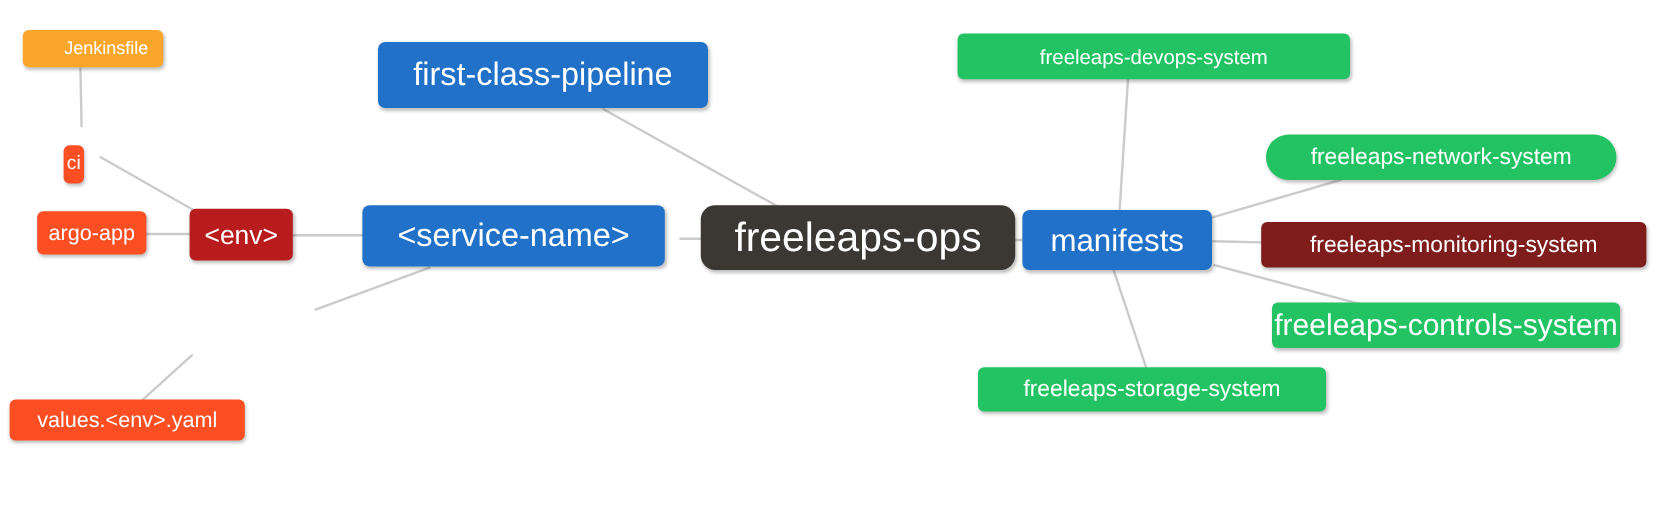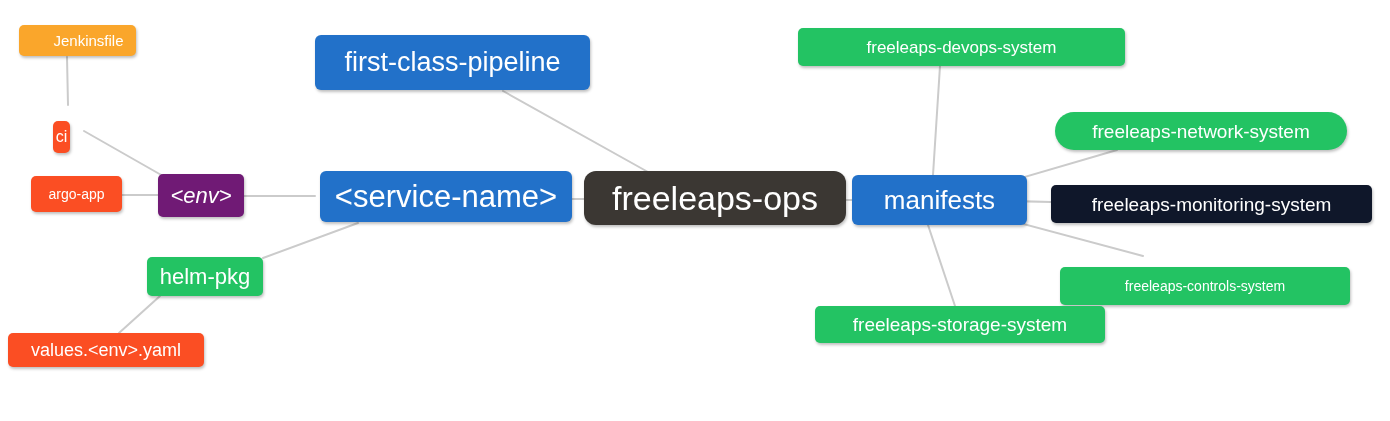--- a/index.html
+++ b/index.html
@@ -43,7 +43,7 @@
   
   .n-jenkinsfile { left: 19px;  top: 25px;  width: 95px;  height: 31px; font-size: 15px; }
   .n-ci          { left: 53px;  top: 105px; width: 17px;  height: 32px; font-size: 16px; margin-top: 16px; }
-  .n-argo-app    { left: 31px;  top: 176px; width: 91px;  height: 36px; font-size: 14px; }
+  .n-argo-app    { left: 31px;  top: 176px; width: 91px;  height: 36px; font-size: 18px; }
   .n-env         { left: 158px; top: 174px; width: 86px;  height: 43px; font-size: 22px; }
   .n-helm-pkg    { left: 147px; top: 257px; width: 116px; height: 39px; font-size: 22px; }
   .n-values      { left: 8px;   top: 333px; width: 196px; height: 34px; font-size: 18px; }

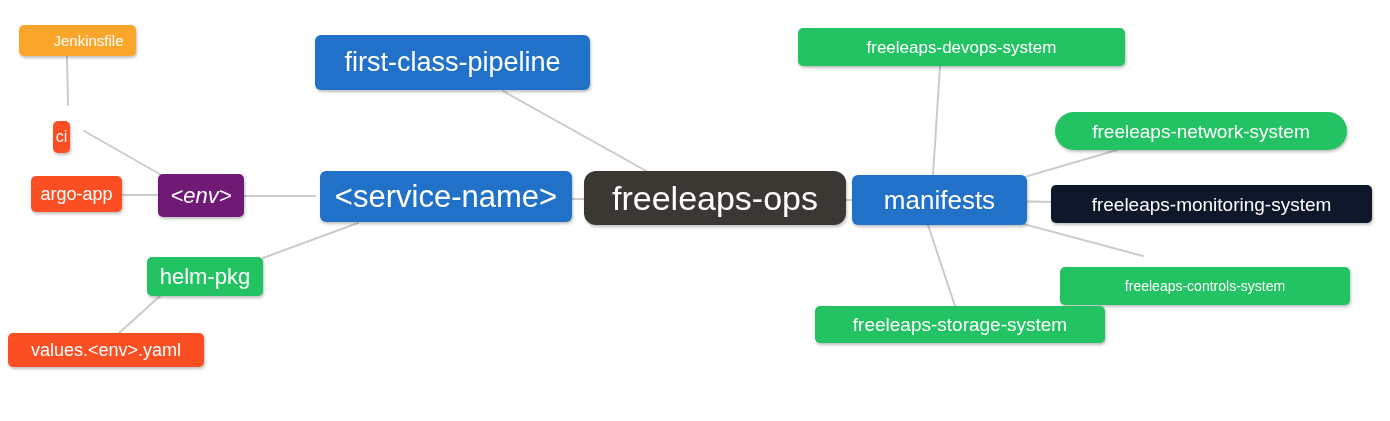--- a/index.html
+++ b/index.html
@@ -82,7 +82,7 @@
   <div class="node n-jenkinsfile" style="background: rgb(250, 166, 43); padding-left: 22px;">Jenkinsfile</div>
   <div class="node n-ci" style="background: rgb(251, 78, 35);">ci</div>
   <div class="node n-argo-app" style="background: rgb(251, 78, 35);">argo-app</div>
-  <div class="node n-env" style="background: #701a75; font-style: italic;">&lt;env&gt;</div>
+  <div class="node n-env" style="background: #b91c1c;">&lt;env&gt;</div>
   <div class="node n-helm-pkg" style="background: rgb(35, 195, 99);">helm-pkg</div>
   <div class="node n-values" style="background: rgb(251, 78, 35);">values.&lt;env&gt;.yaml</div>
   <div class="node n-fcp" style="background: rgb(34, 113, 201);">first-class-pipeline</div>

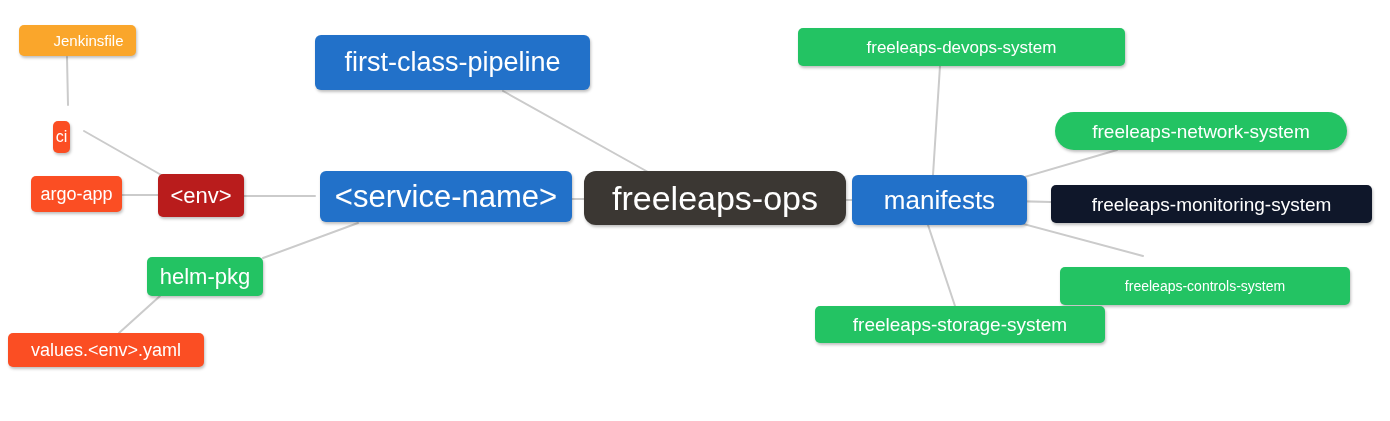--- a/index.html
+++ b/index.html
@@ -48,7 +48,7 @@
   .n-helm-pkg    { left: 147px; top: 257px; width: 116px; height: 39px; font-size: 22px; }
   .n-values      { left: 8px;   top: 333px; width: 196px; height: 34px; font-size: 18px; }
   .n-fcp         { left: 315px; top: 35px;  width: 275px; height: 55px; font-size: 27px; border-radius: 6px; }
-  .n-service     { left: 320px; top: 171px; width: 252px; height: 51px; font-size: 31px; border-radius: 6px; }
+  .n-service     { left: 302px; top: 171px; width: 252px; height: 51px; font-size: 27px; border-radius: 6px; }
   .n-ops         { left: 584px; top: 171px; width: 262px; height: 54px; font-size: 34px; border-radius: 12px; }
   .n-manifests   { left: 852px; top: 175px; width: 175px; height: 50px; font-size: 26px; border-radius: 6px; }
   .n-devops      { left: 798px; top: 28px;  width: 327px; height: 38px; font-size: 17px; }

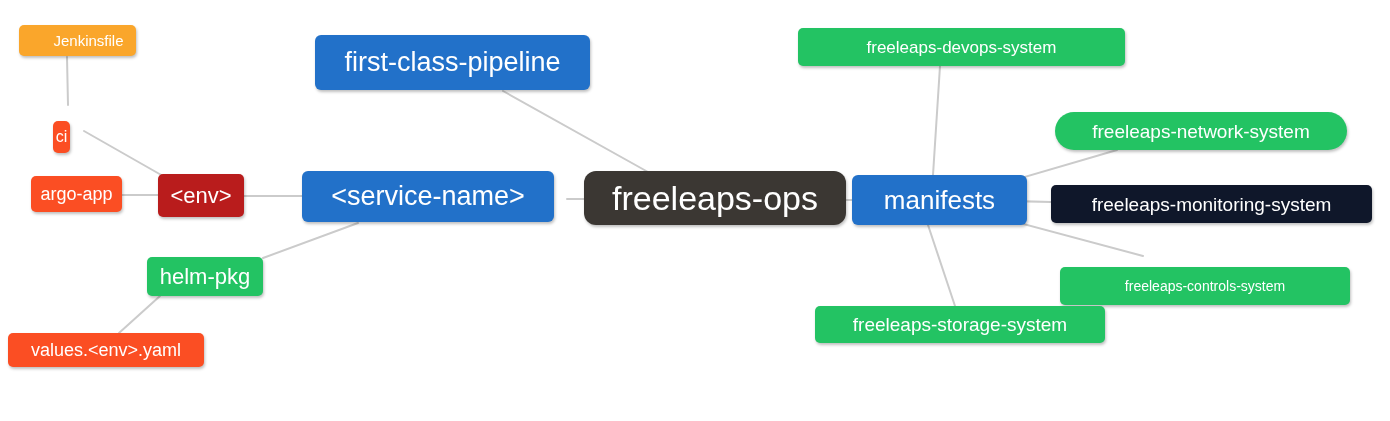--- a/index.html
+++ b/index.html
@@ -50,7 +50,7 @@
   .n-fcp         { left: 315px; top: 35px;  width: 275px; height: 55px; font-size: 27px; border-radius: 6px; }
   .n-service     { left: 302px; top: 171px; width: 252px; height: 51px; font-size: 27px; border-radius: 6px; }
   .n-ops         { left: 584px; top: 171px; width: 262px; height: 54px; font-size: 34px; border-radius: 12px; }
-  .n-manifests   { left: 852px; top: 175px; width: 175px; height: 50px; font-size: 26px; border-radius: 6px; }
+  .n-manifests   { left: 852px; top: 175px; width: 158px; height: 50px; font-size: 26px; border-radius: 6px; }
   .n-devops      { left: 798px; top: 28px;  width: 327px; height: 38px; font-size: 17px; }
   .n-network     { left: 1055px; top: 112px; width: 292px; height: 38px; font-size: 19px; }
   .n-monitoring  { left: 1051px; top: 185px; width: 321px; height: 38px; font-size: 19px; }

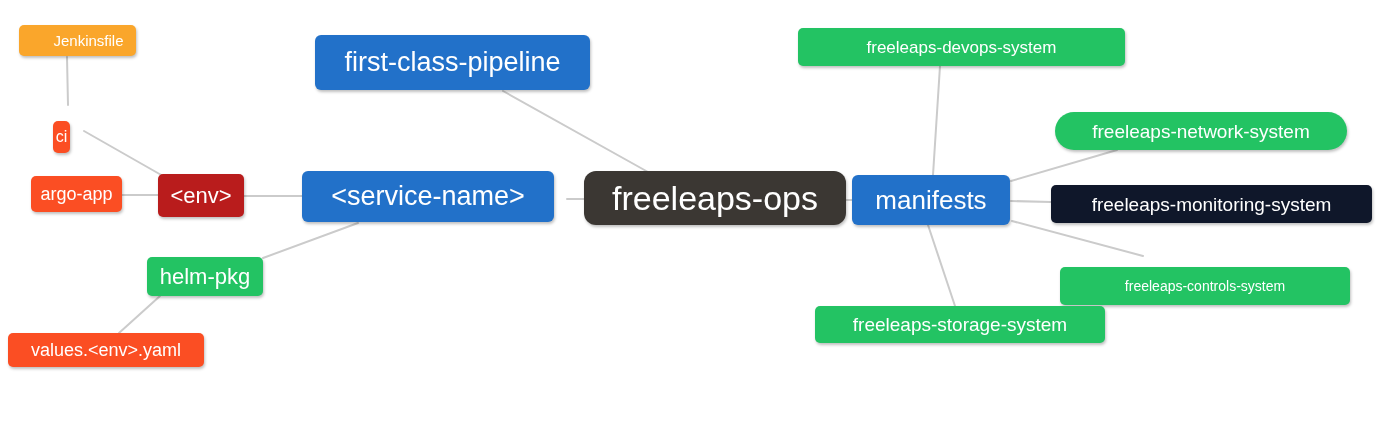--- a/index.html
+++ b/index.html
@@ -91,7 +91,7 @@
   <div class="node n-manifests" style="background: rgb(34, 113, 201);">manifests</div>
   <div class="node n-devops" style="background: rgb(35, 195, 99);">freeleaps-devops-system</div>
   <div class="node n-network" style="background: rgb(35, 195, 99); border-radius: 19px;">freeleaps-network-system</div>
-  <div class="node n-monitoring" style="background: #0f172a;">freeleaps-monitoring-system</div>
+  <div class="node n-monitoring" style="background: #7f1d1d;">freeleaps-monitoring-system</div>
   <div class="node n-controls" style="background: rgb(35, 195, 99);">freeleaps-controls-system</div>
   <div class="node n-storage" style="background: rgb(35, 195, 99);">freeleaps-storage-system</div>
 

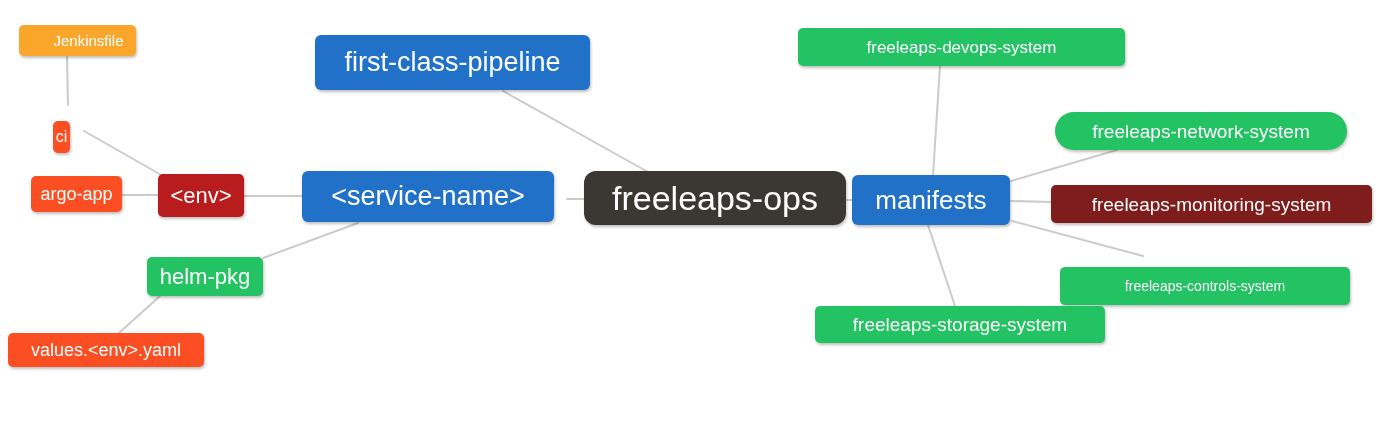--- a/index.html
+++ b/index.html
@@ -83,7 +83,6 @@
   <div class="node n-ci" style="background: rgb(251, 78, 35);">ci</div>
   <div class="node n-argo-app" style="background: rgb(251, 78, 35);">argo-app</div>
   <div class="node n-env" style="background: #b91c1c;">&lt;env&gt;</div>
-  <div class="node n-helm-pkg" style="background: rgb(35, 195, 99);">helm-pkg</div>
   <div class="node n-values" style="background: rgb(251, 78, 35);">values.&lt;env&gt;.yaml</div>
   <div class="node n-fcp" style="background: rgb(34, 113, 201);">first-class-pipeline</div>
   <div class="node n-service" style="background: rgb(34, 113, 201);">&lt;service-name&gt;</div>

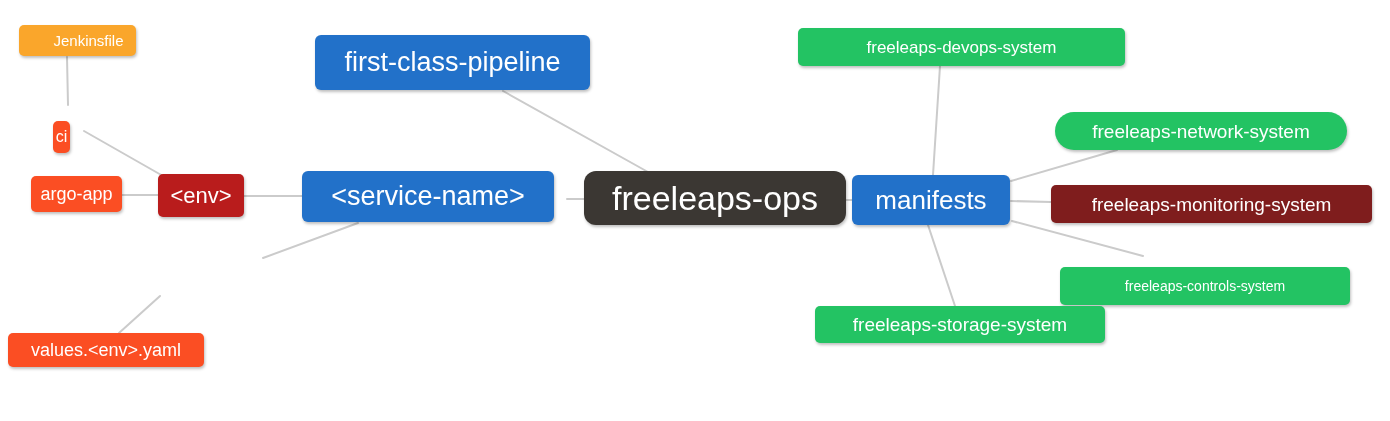--- a/index.html
+++ b/index.html
@@ -54,7 +54,7 @@
   .n-devops      { left: 798px; top: 28px;  width: 327px; height: 38px; font-size: 17px; }
   .n-network     { left: 1055px; top: 112px; width: 292px; height: 38px; font-size: 19px; }
   .n-monitoring  { left: 1051px; top: 185px; width: 321px; height: 38px; font-size: 19px; }
-  .n-controls    { left: 1060px; top: 267px; width: 290px; height: 38px; font-size: 14px; }
+  .n-controls    { left: 1060px; top: 252px; width: 290px; height: 38px; font-size: 25px; }
   .n-storage     { left: 815px;  top: 306px; width: 290px; height: 37px; font-size: 19px; }
 </style>
 </head>

